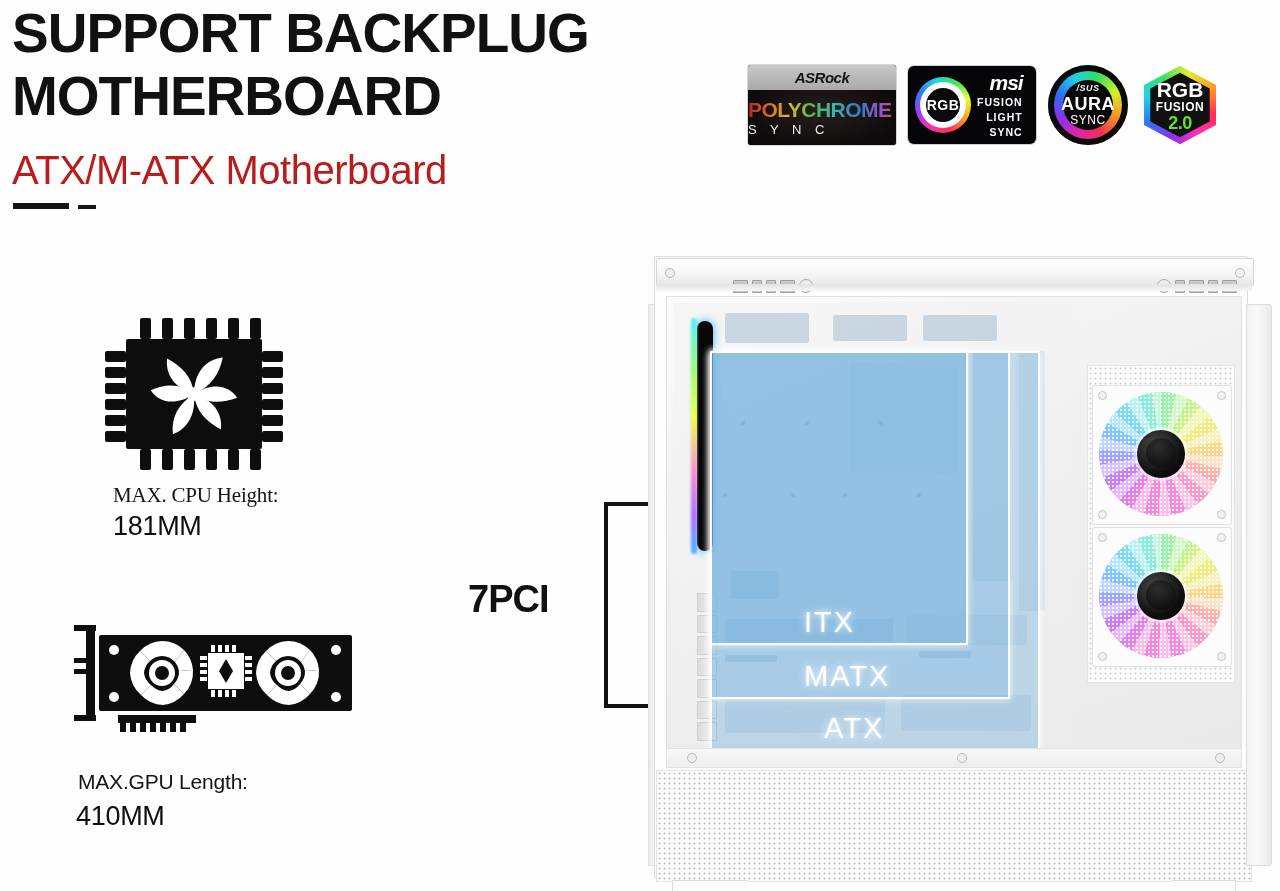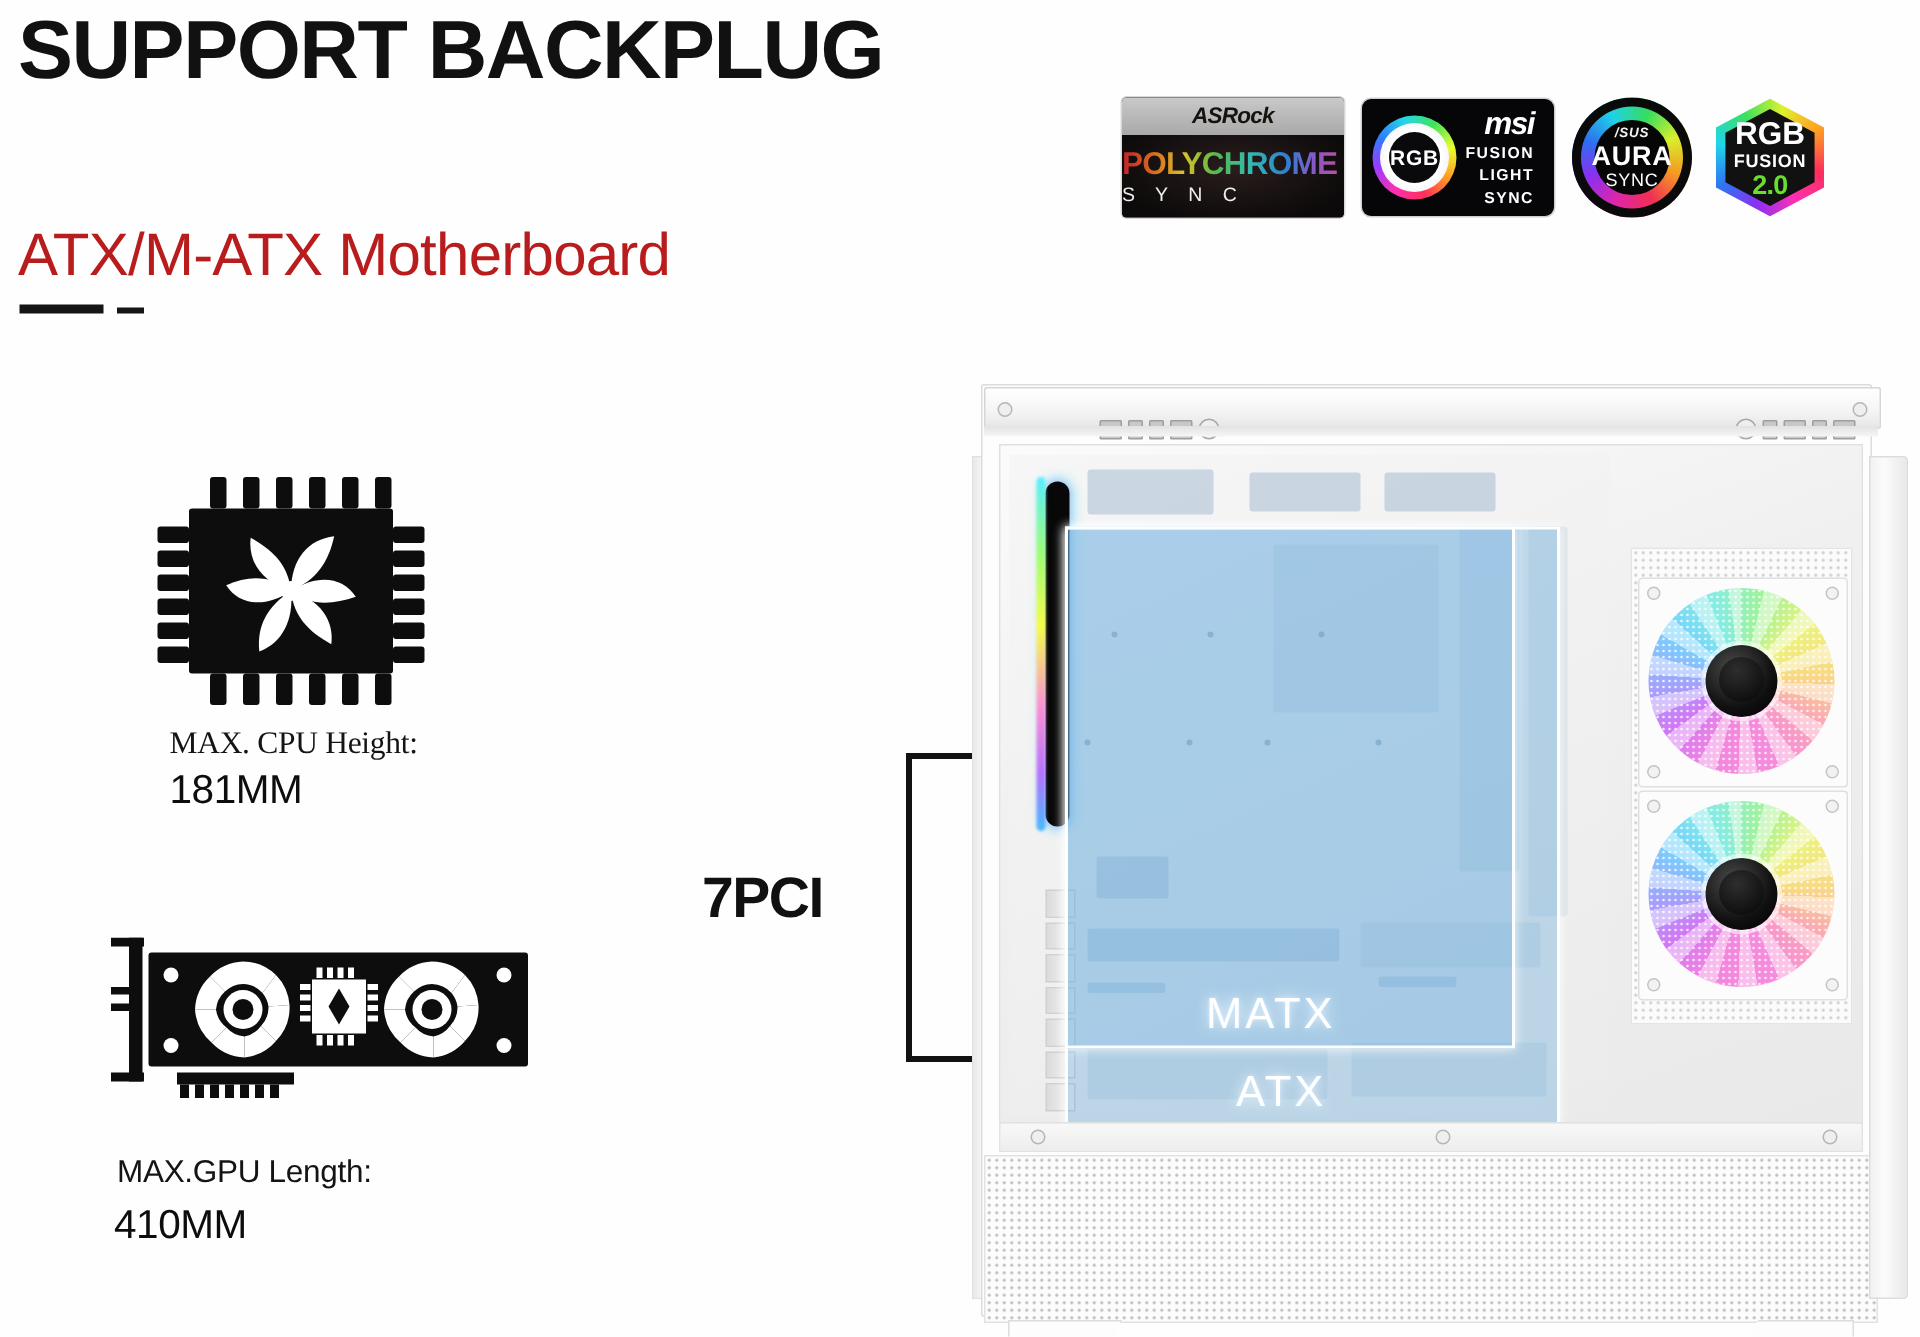--- a/index.html
+++ b/index.html
@@ -264,6 +264,7 @@
 
 <div class="abs" id="headline">
   <span class="ln">SUPPORT BACKPLUG</span>
+  <span class="ln">MOTHERBOARD</span>
 </div>
 <div class="abs" id="subhead">ATX/M-ATX Motherboard</div>
 <div class="abs" id="rule-long"></div>

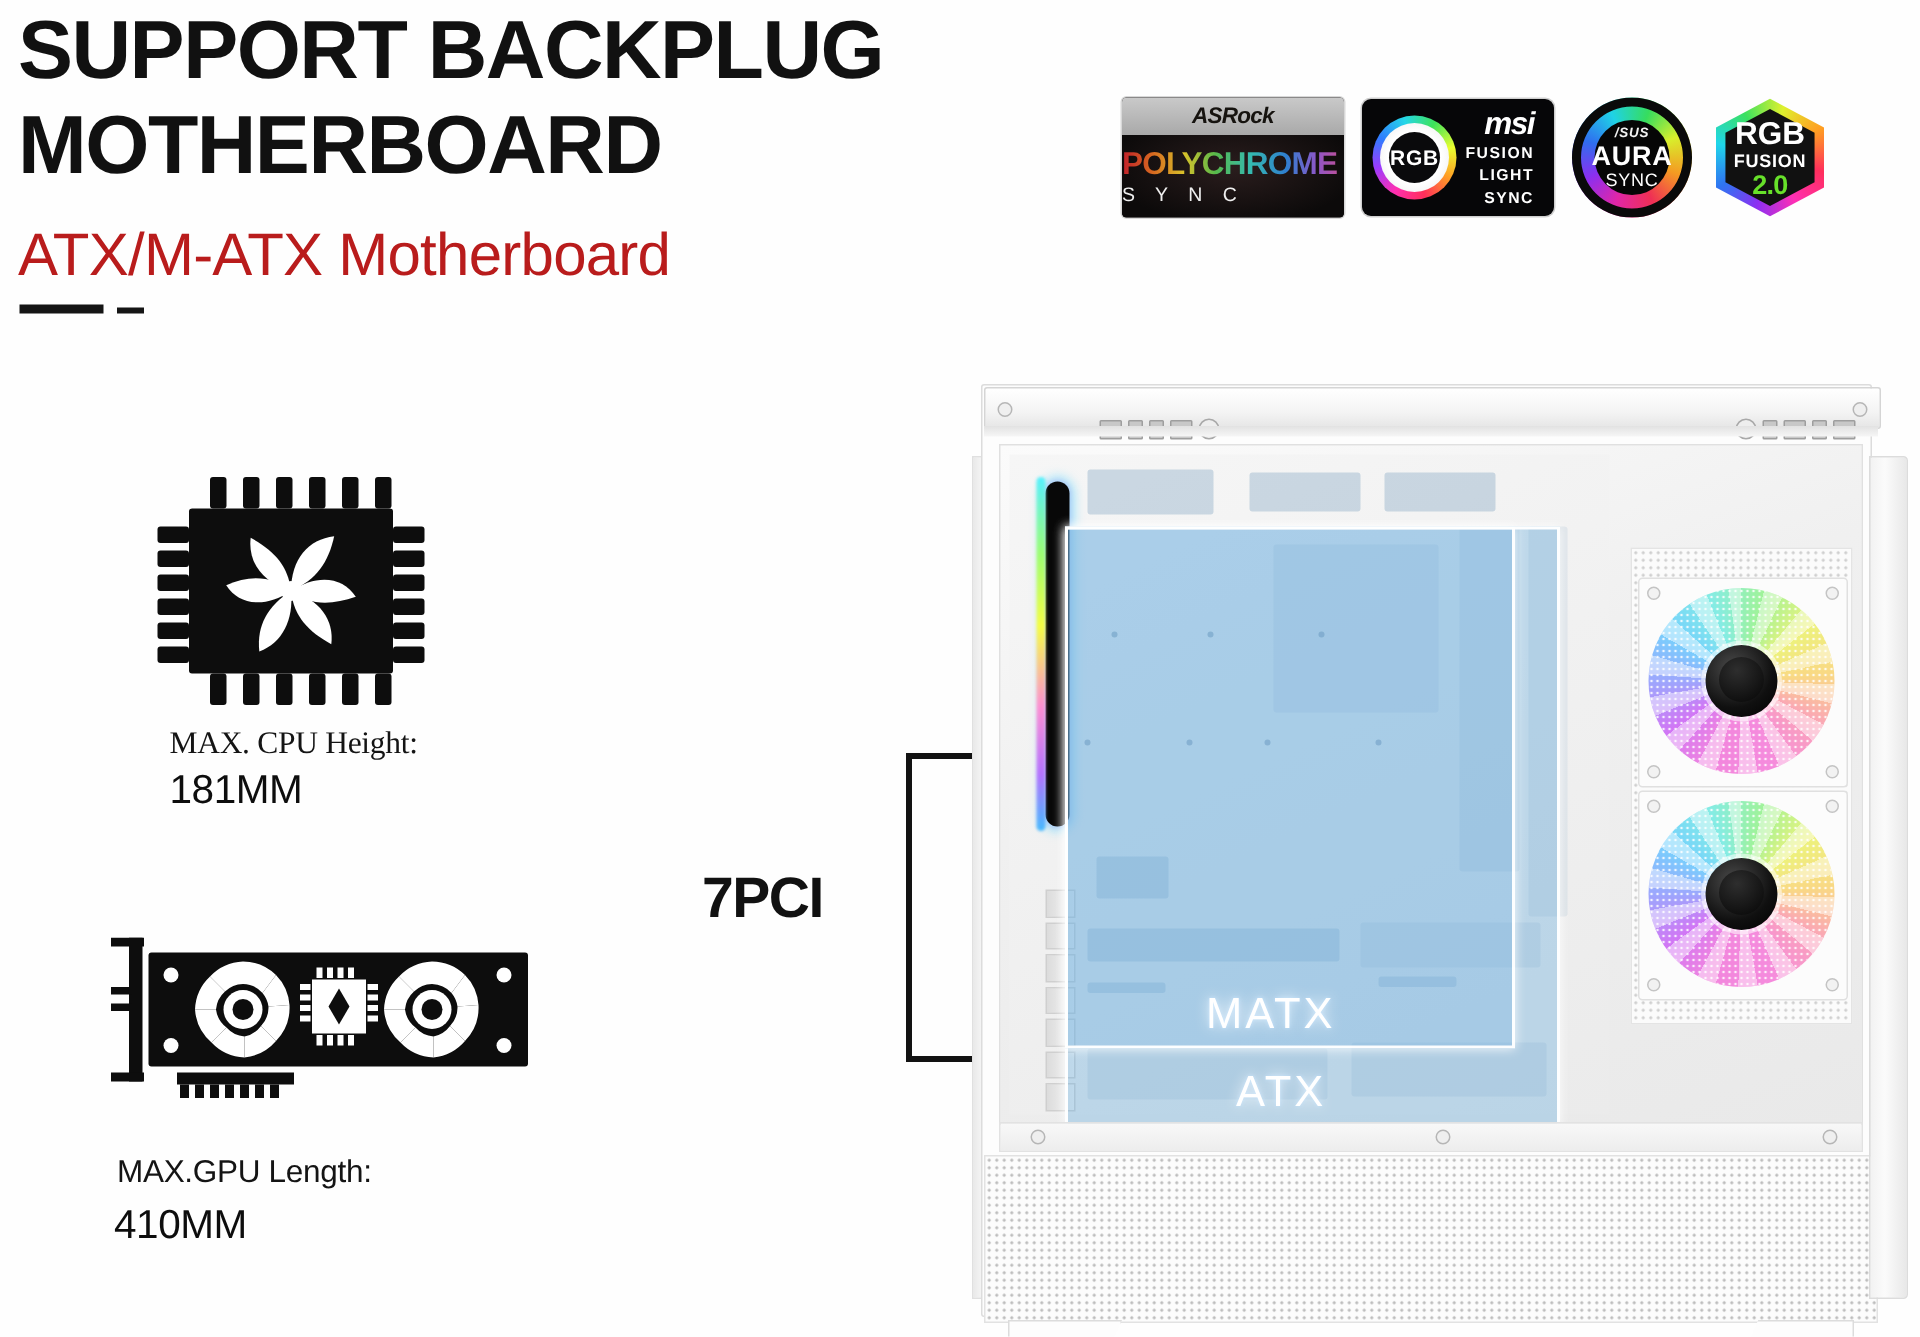--- a/index.html
+++ b/index.html
@@ -504,6 +504,9 @@
     <div class="ff" id="ff-matx" style="left:43px;top:54px;width:300px;height:348px;">
       <span class="ff-label" style="left:92px;bottom:4px;">MATX</span>
     </div>
+    <div class="ff" id="ff-itx" style="left:43px;top:54px;width:258px;height:294px;">
+      <span class="ff-label" style="left:92px;bottom:4px;">ITX</span>
+    </div>
 
     <div class="fan-bay">
       <div class="mesh"></div>

